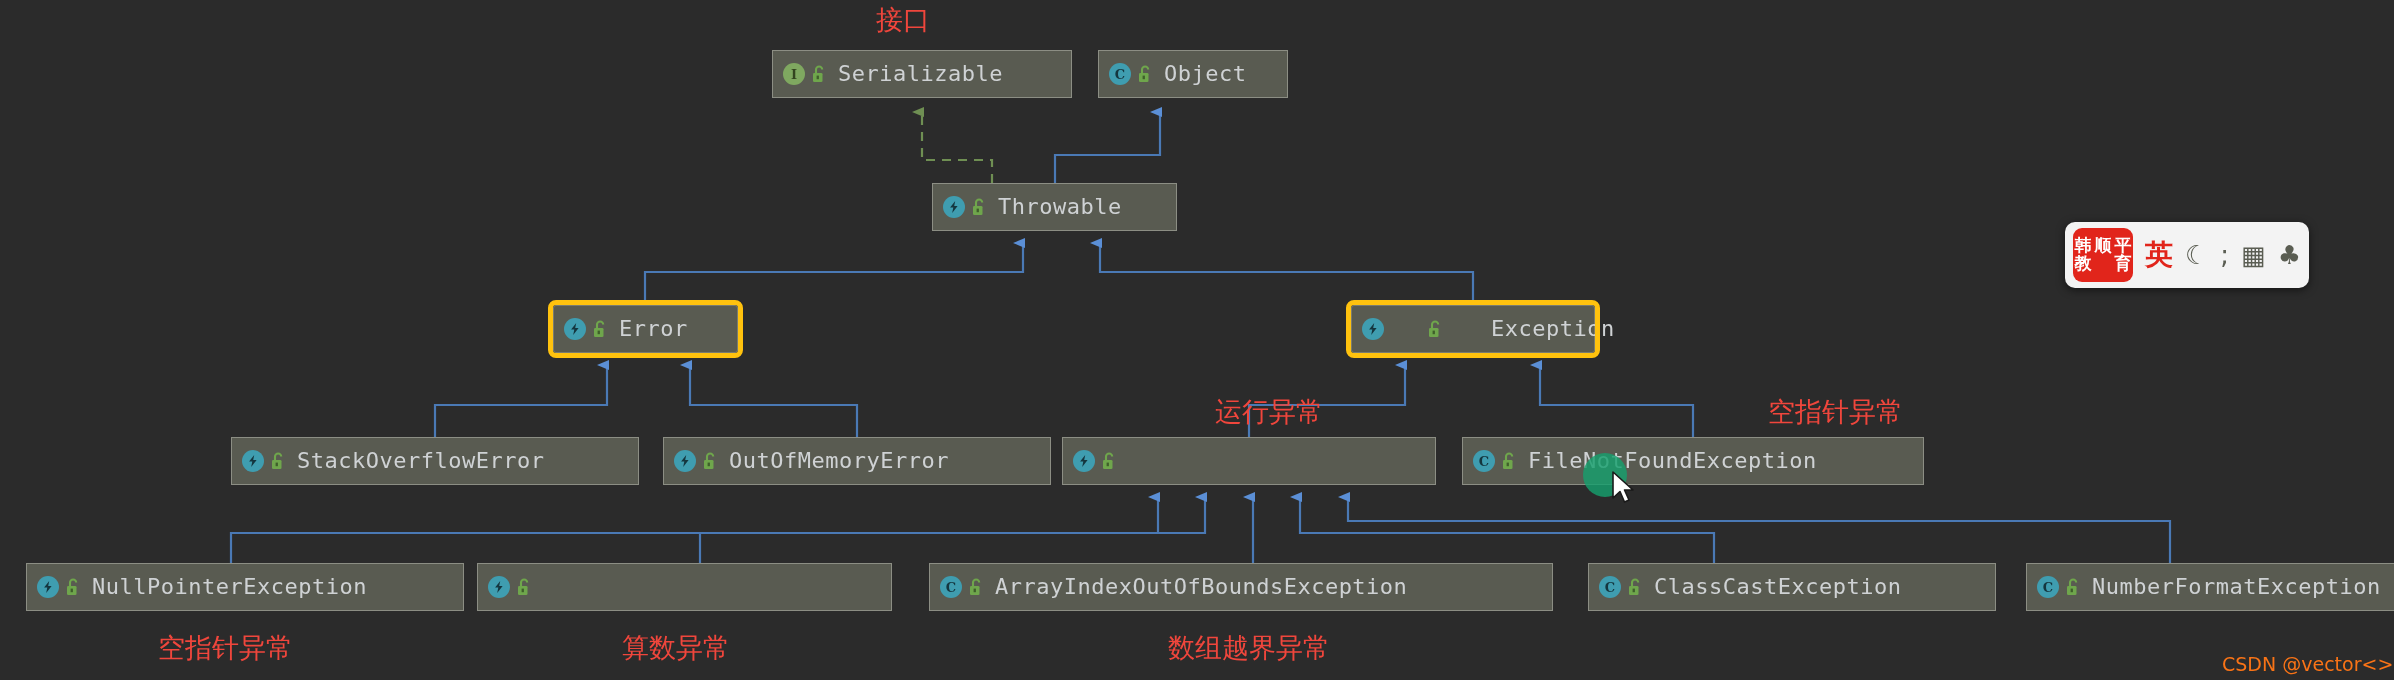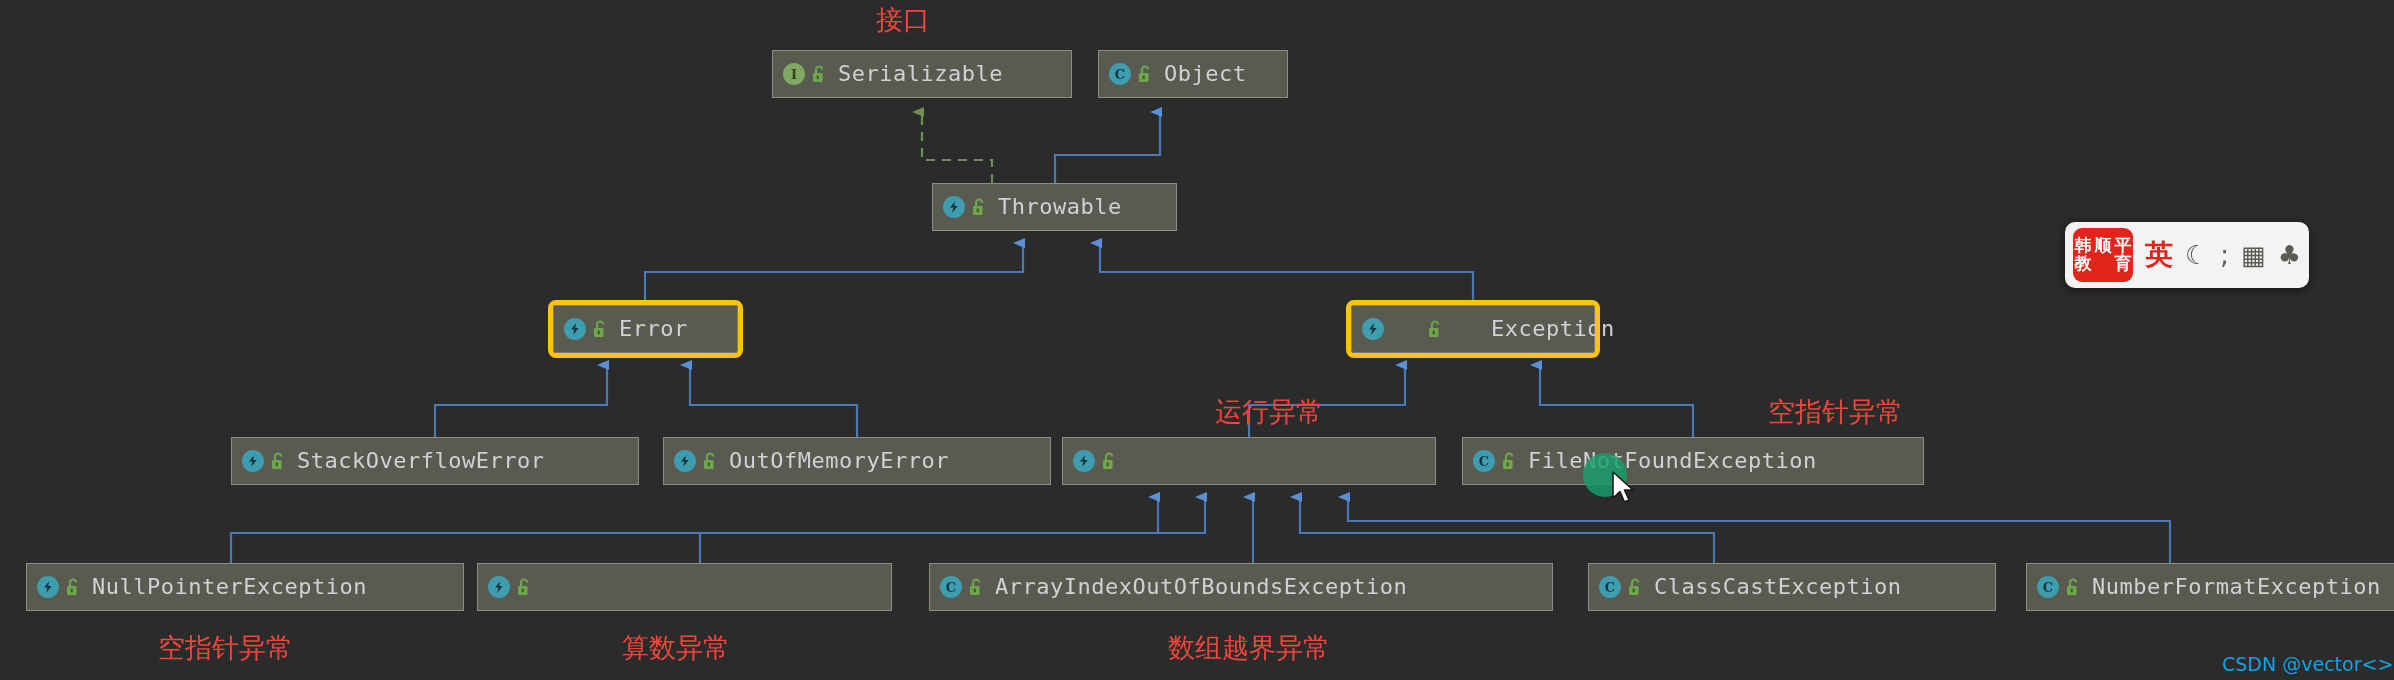--- a/index.html
+++ b/index.html
@@ -139,7 +139,7 @@
   
   #wm {
     position: absolute;
-    color: #0ea5e9;
+    color: #f97316;
     font-family: "DejaVu Sans", sans-serif;
     font-size: 19px;
     white-space: nowrap;

